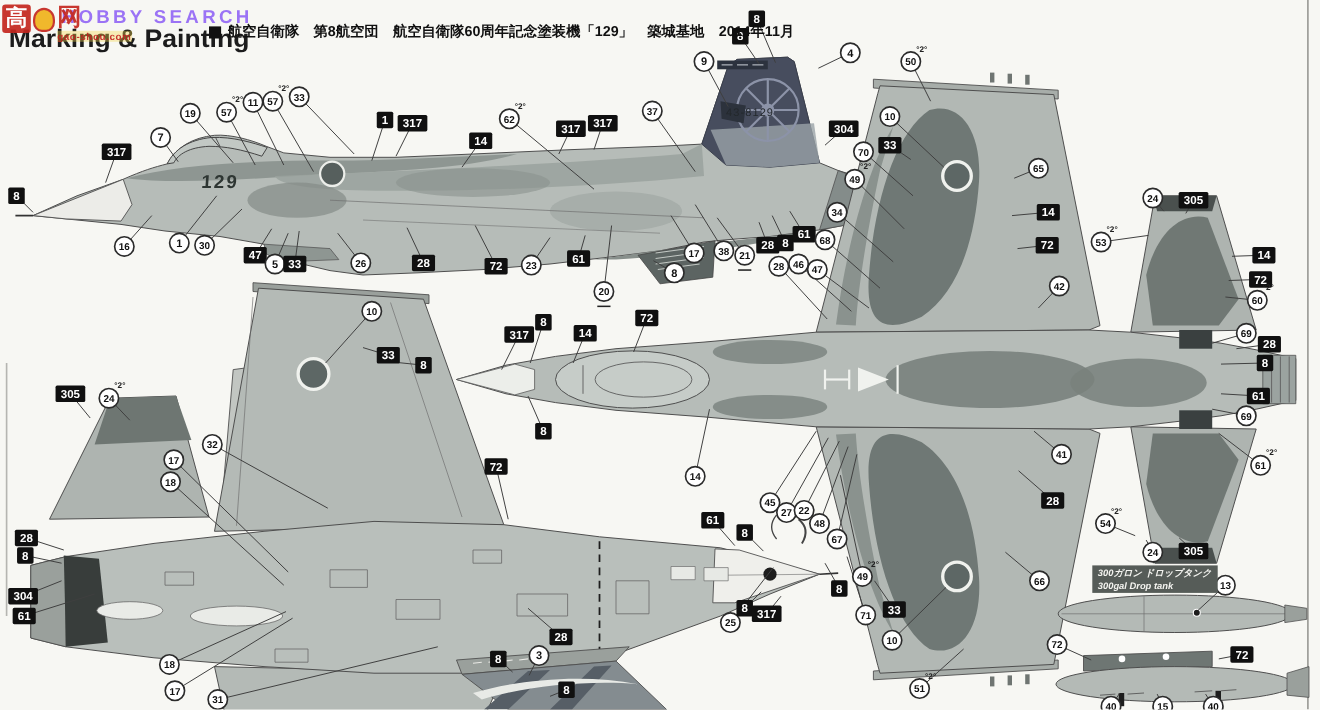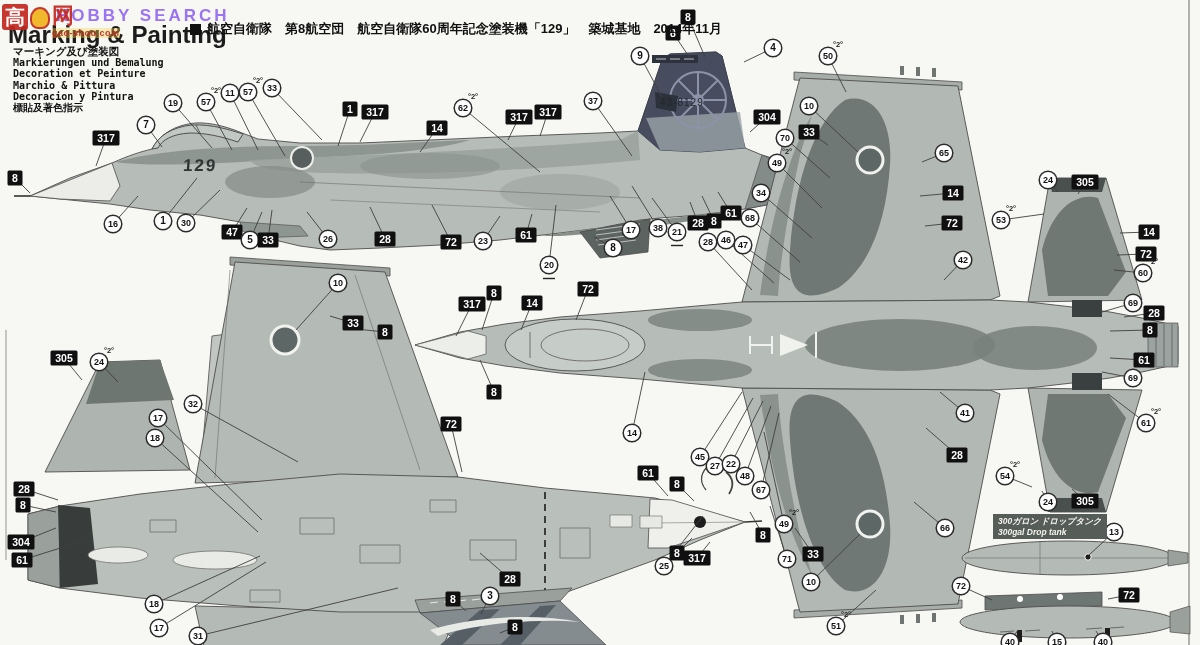--- a/index.html
+++ b/index.html
@@ -873,14 +873,6 @@
 <div id="wm-text" class="abs">HOBBY SEARCH</div>
 
 <div id="title" class="abs">Marking &amp; Painting</div>
-<div id="langs" class="abs">
-      <div>マーキング及び塗装図</div>
-      <div>Markierungen und Bemalung</div>
-      <div>Decoration et Peinture</div>
-      <div>Marchio &amp; Pittura</div>
-      <div>Decoracion y Pintura</div>
-      <div>標貼及著色指示</div>
-    </div>
 <div id="subj-jp" class="abs subj">
   <span class="blksq"></span>
   <span>航空自衛隊　第8航空団　航空自衛隊60周年記念塗装機「129」　築城基地　2014年11月</span>

